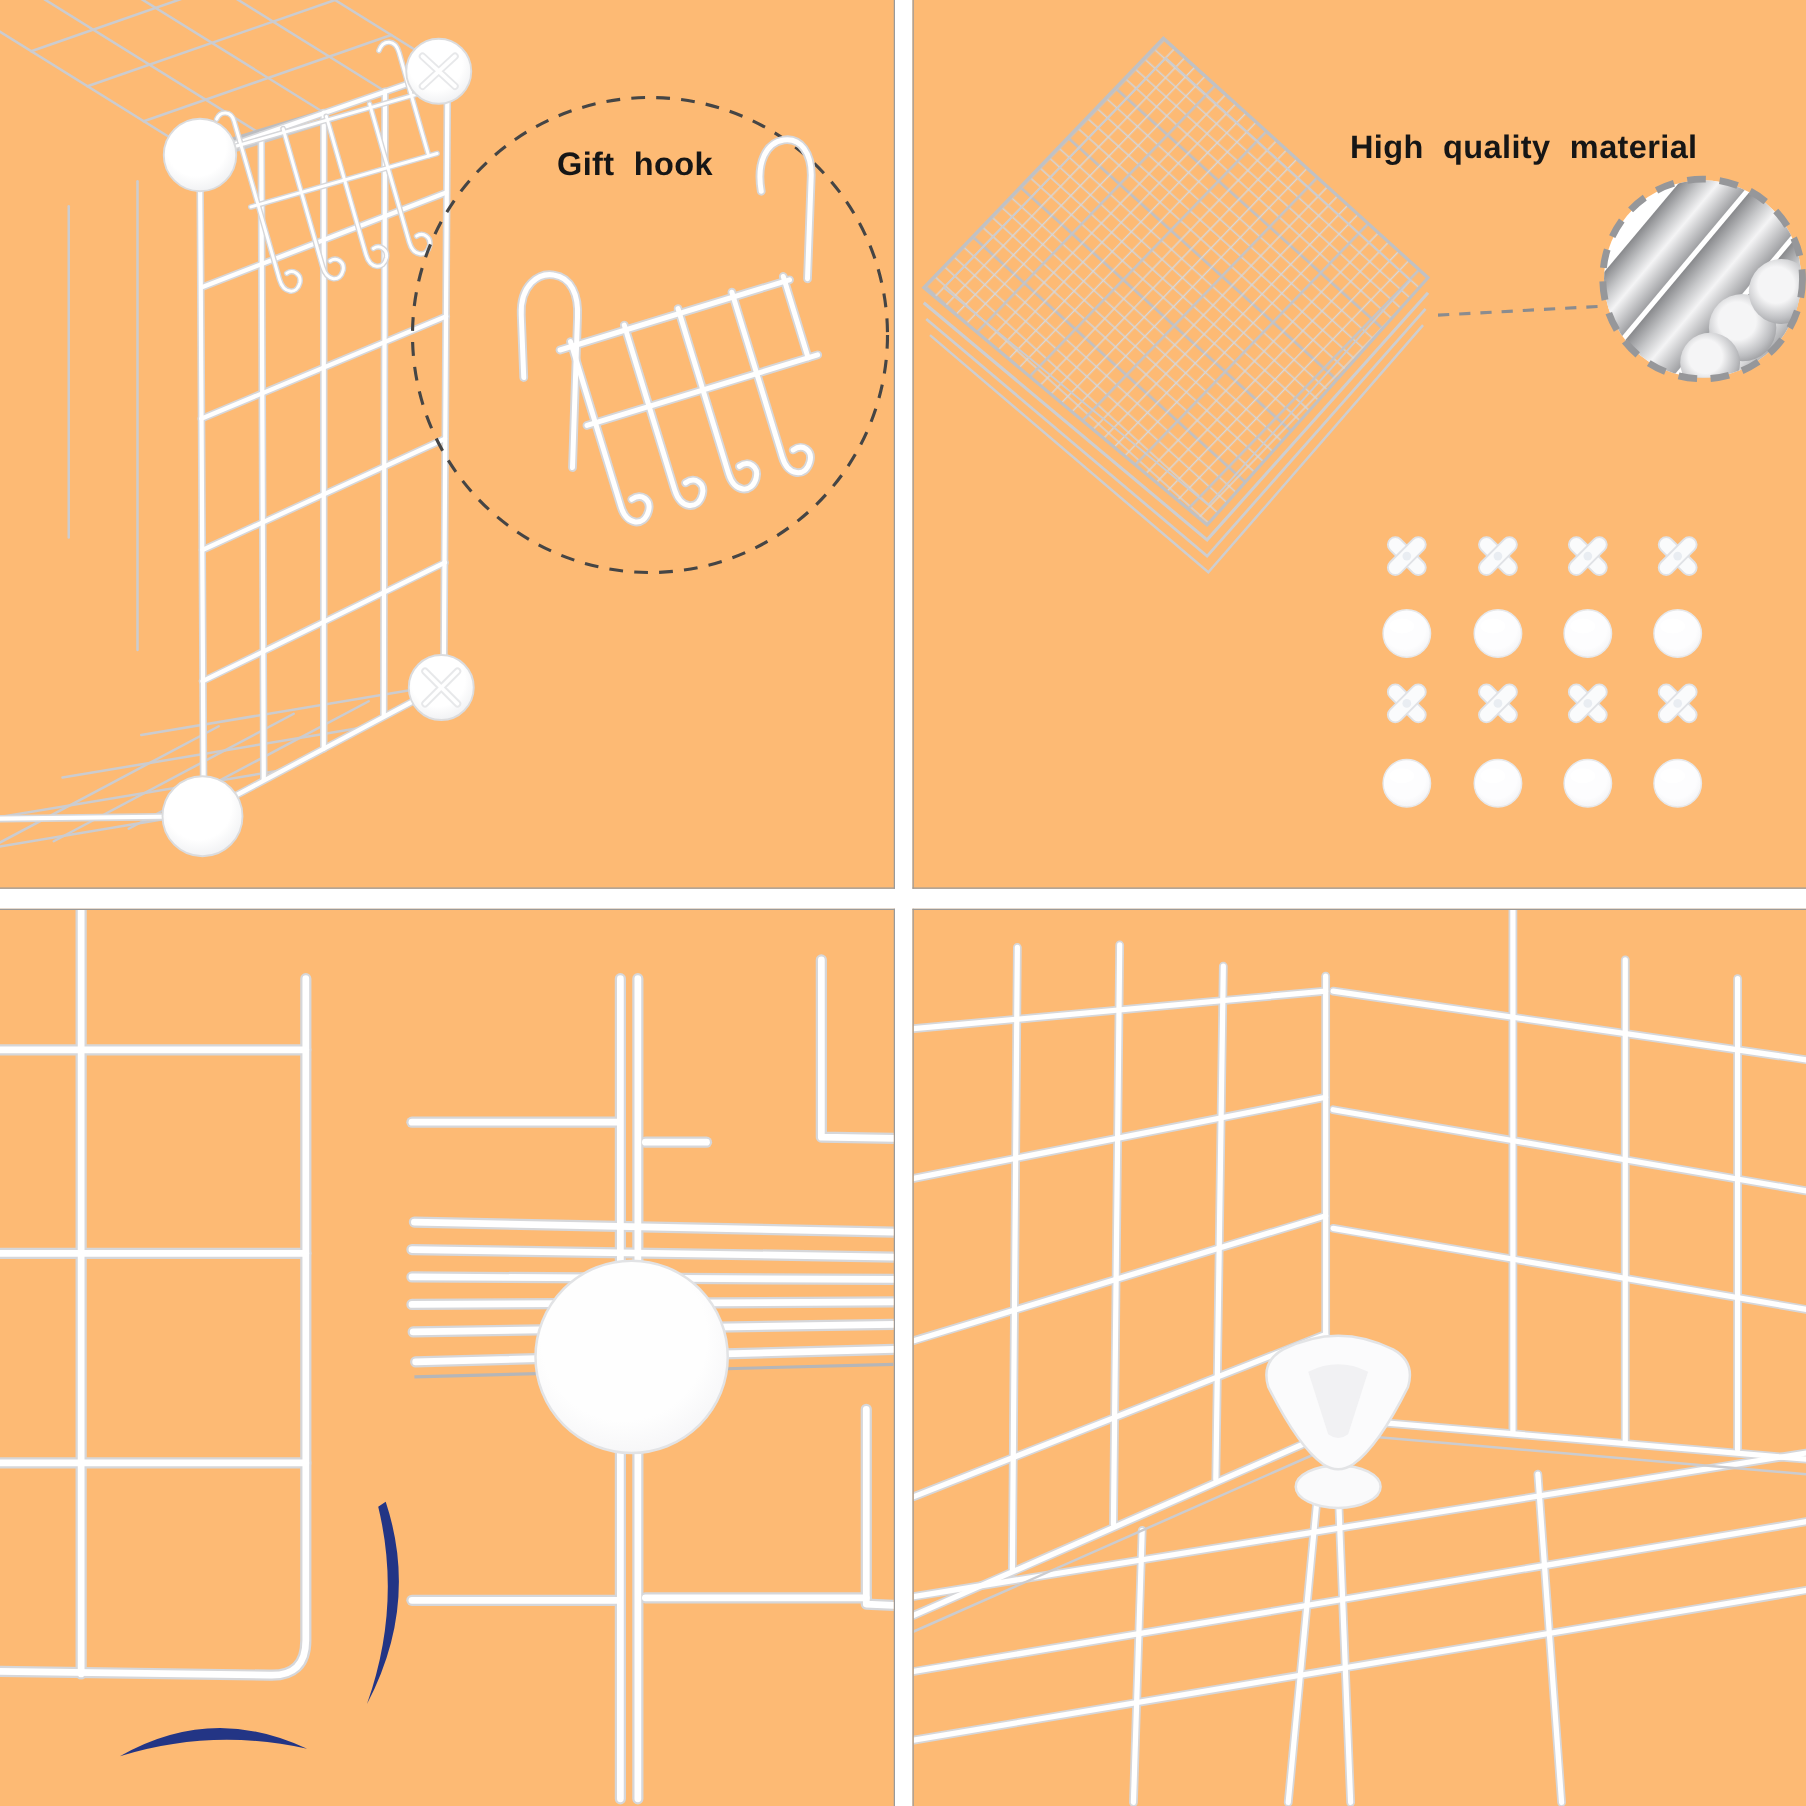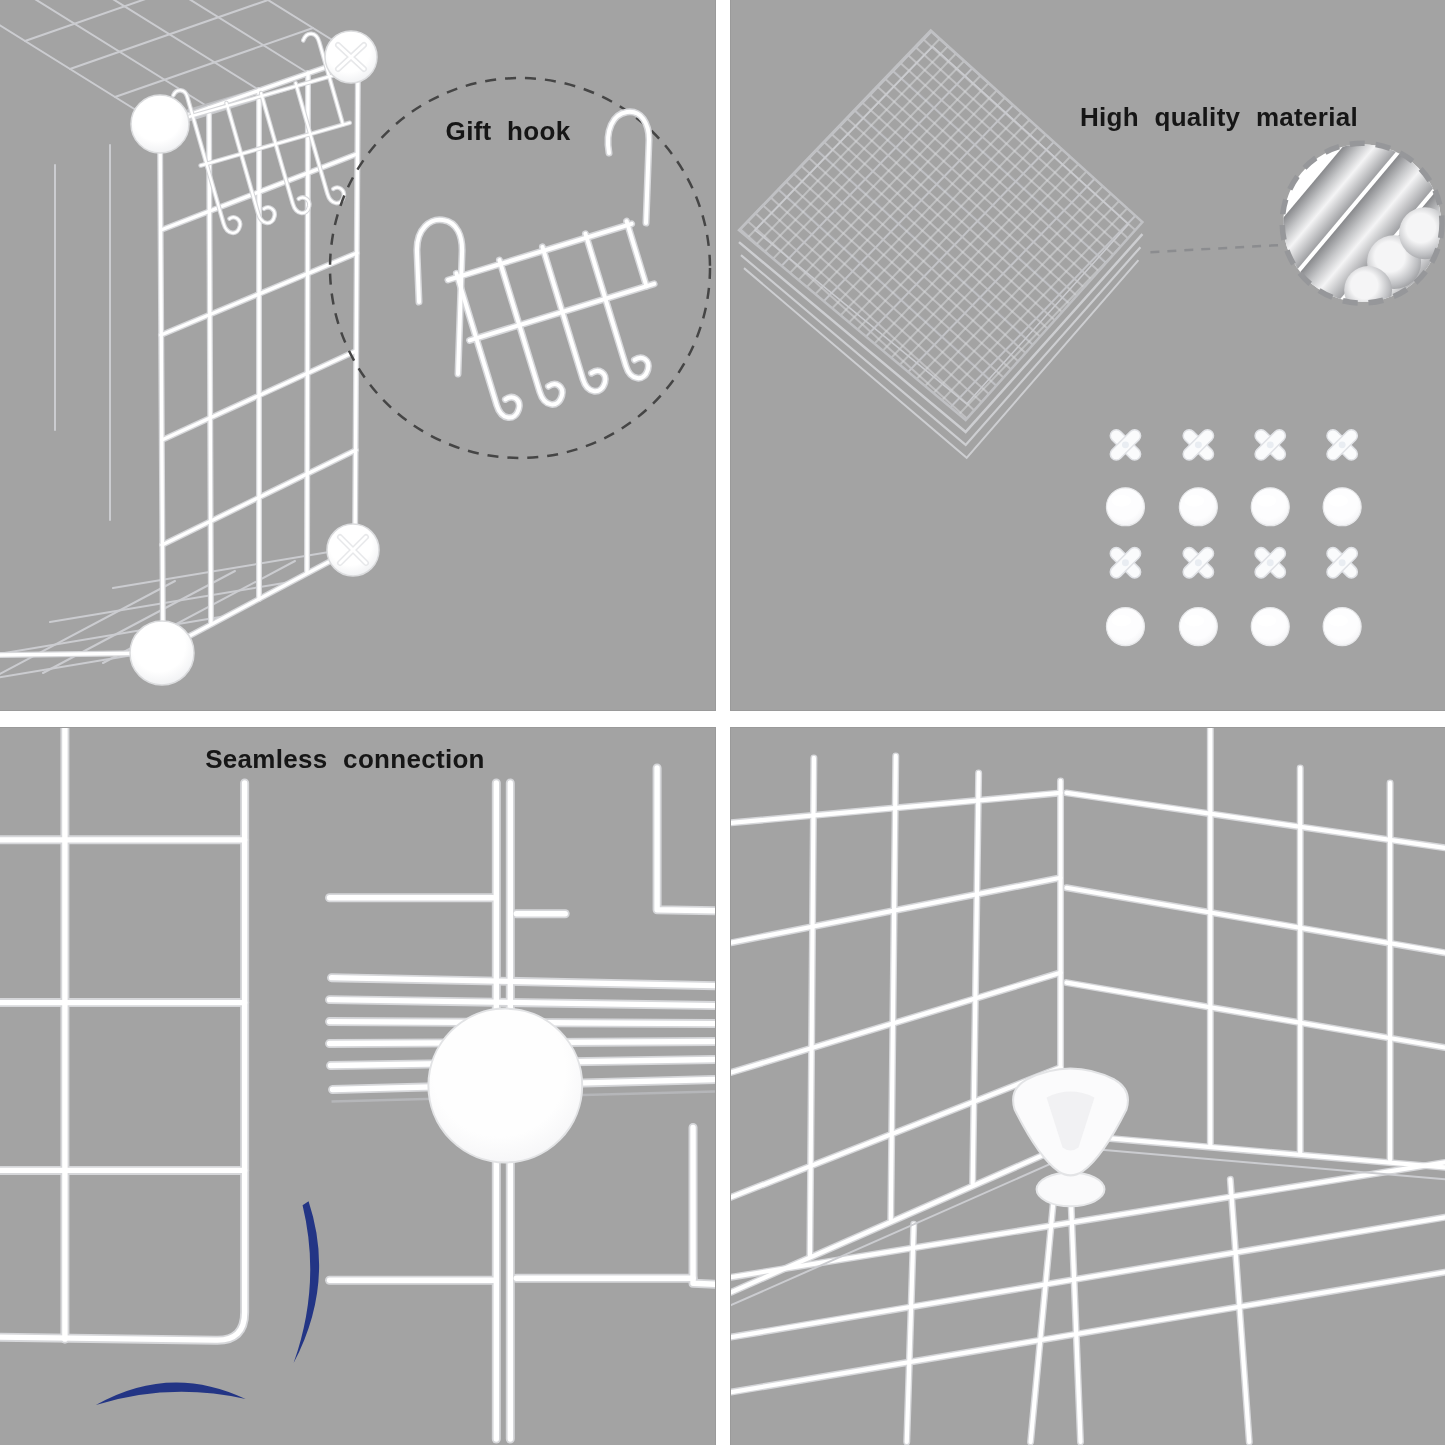--- a/index.html
+++ b/index.html
@@ -7,7 +7,7 @@
     width:1445px;height:1445px;background:#ffffff;
     font-family:"Liberation Sans",sans-serif;overflow:hidden;position:relative;
   }
-  .q{position:absolute;box-sizing:border-box;background:#a3a3a3;overflow:hidden}
+  .q{position:absolute;box-sizing:border-box;background:#fdba74;overflow:hidden}
   #q-tl{left:0;top:0;width:716px;height:711px;border-right:1px solid #9a9a9a;border-bottom:1px solid #9a9a9a}
   #q-tr{left:730px;top:0;width:715px;height:711px;border-left:1px solid #9a9a9a;border-bottom:1px solid #9a9a9a}
   #q-bl{left:0;top:727px;width:716px;height:718px;border-right:1px solid #9a9a9a;border-top:1px solid #9a9a9a}

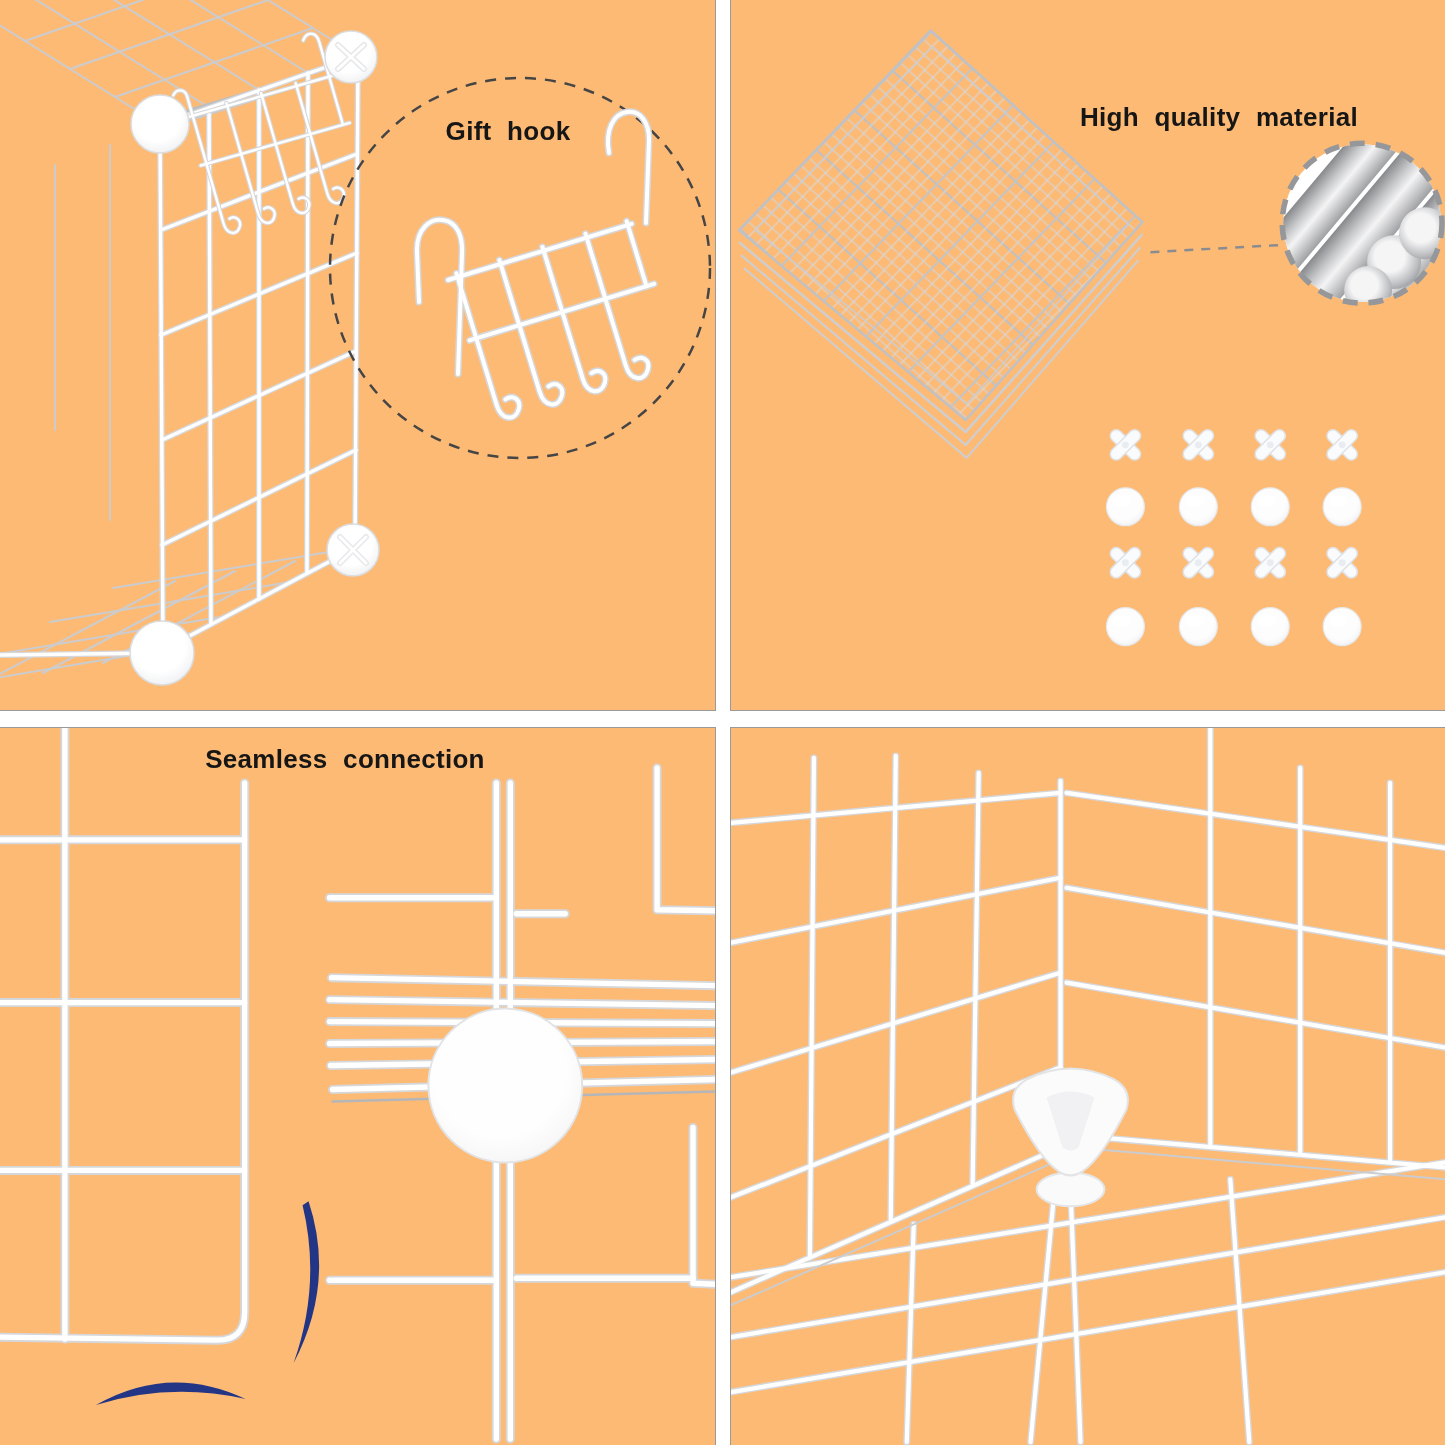--- a/index.html
+++ b/index.html
@@ -285,7 +285,6 @@
     <path d="M309,474 Q336,556 294,636 Q322,557 303,478 Z" fill="#233585"></path>
     <path d="M96,678 Q170,636 246,672 Q170,655 96,678 Z" fill="#233585"></path>
   </svg>
-  <div class="caption" style="left:345px;top:16px">Seamless connection</div>
 </section>
 
 <section class="q" id="q-br">

